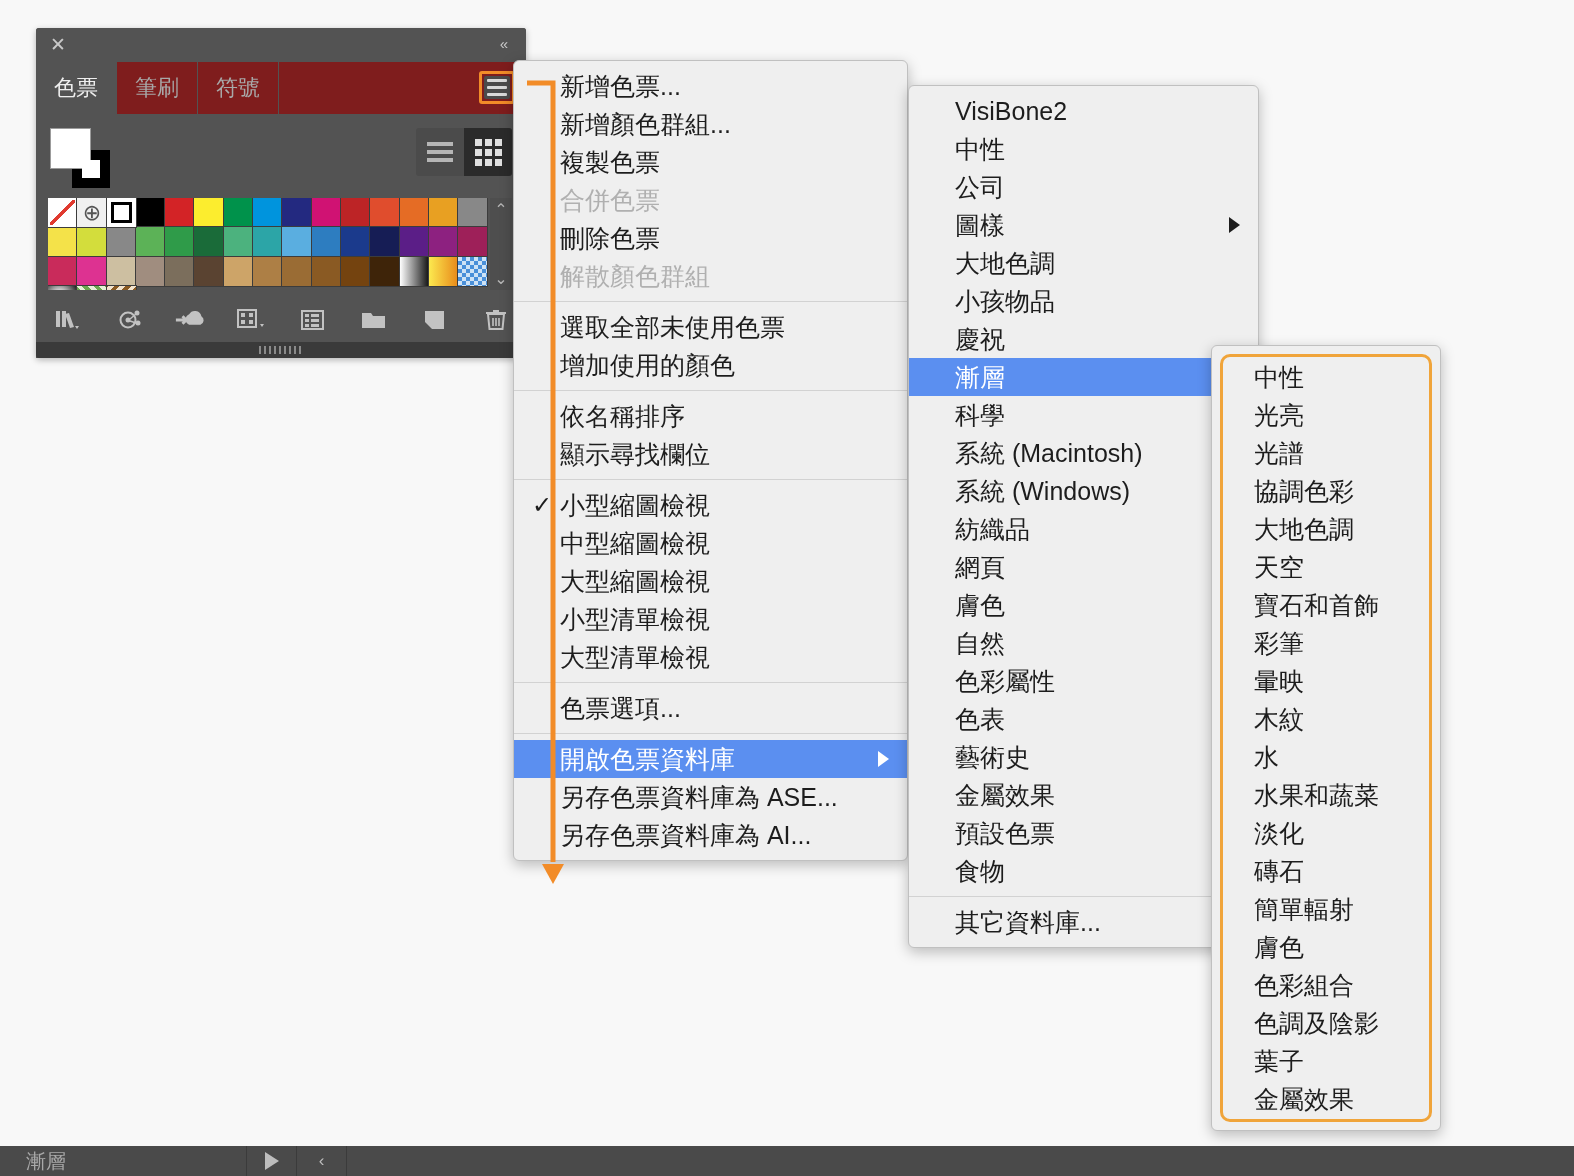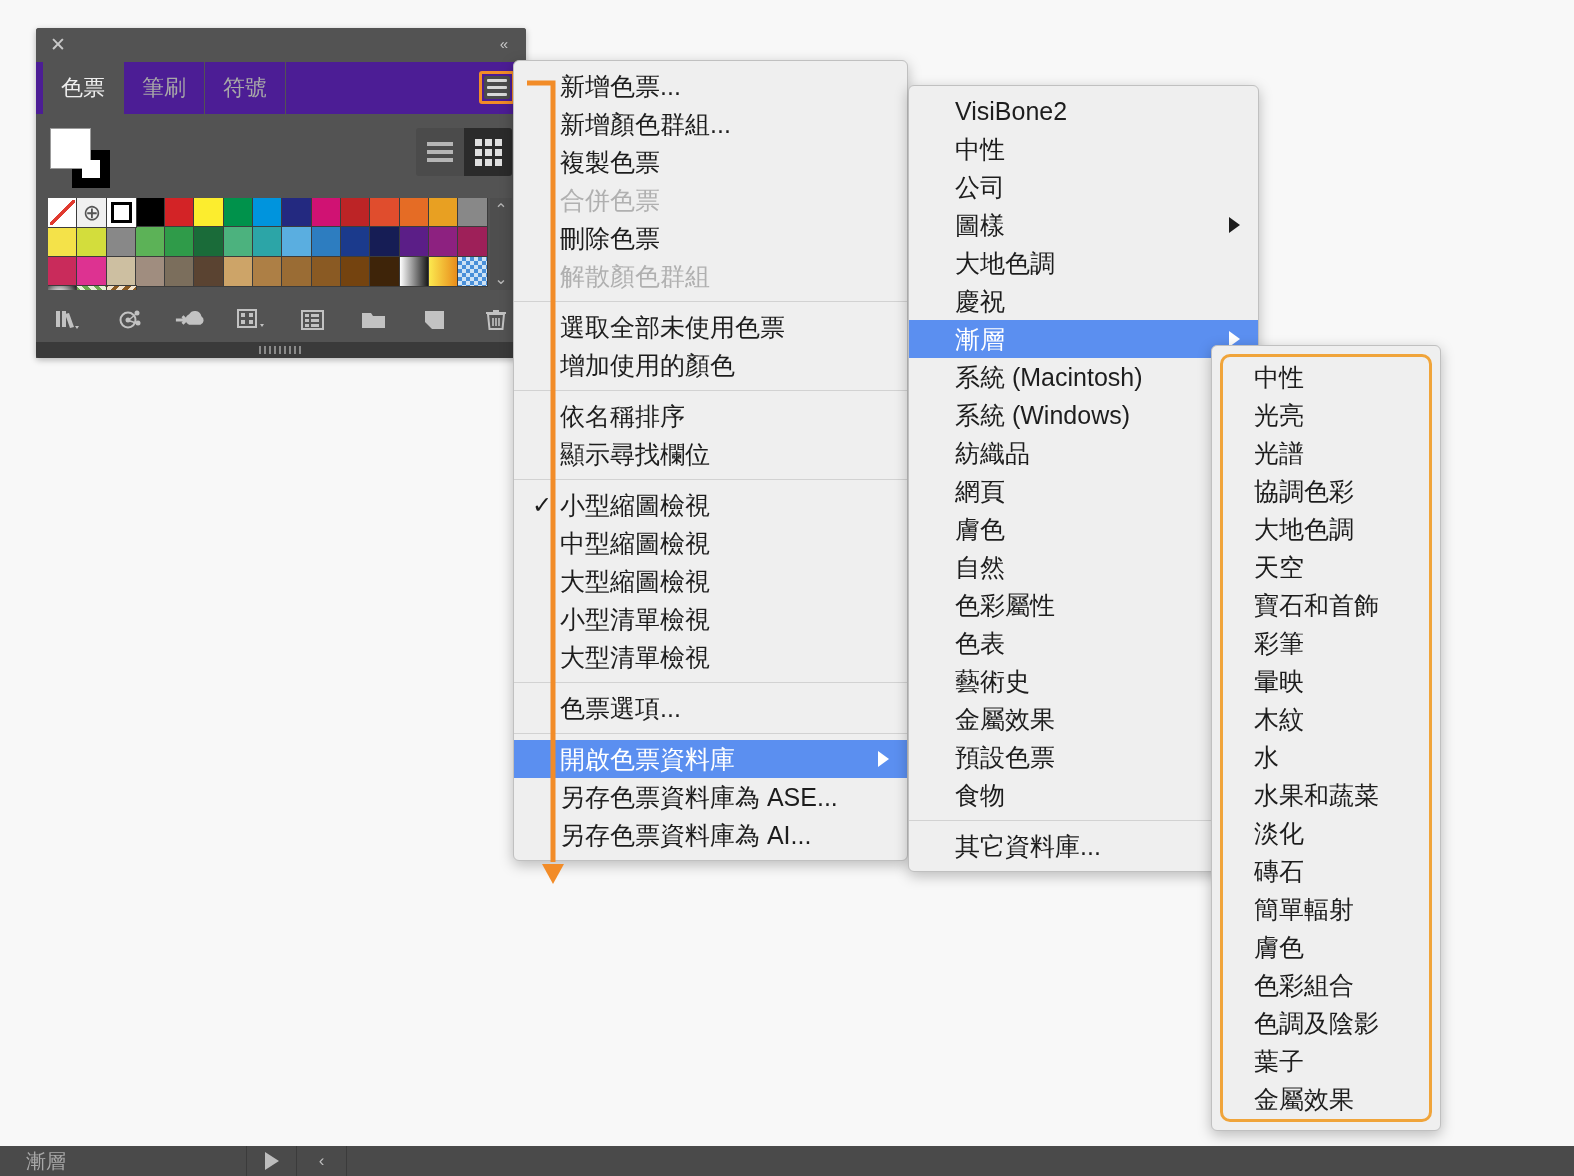--- a/index.html
+++ b/index.html
@@ -27,7 +27,7 @@
     color: #c9c9c9; font-size: 15px; line-height: 20px; text-align: center; cursor: pointer;
     letter-spacing: -2px;
   }
-  .tabstrip { position: relative; height: 52px; background: #4c1d95; display: flex; align-items: stretch; padding-left: 7px; }
+  .tabstrip { position: relative; height: 52px; background: #7f1d1d; display: flex; align-items: stretch; }
   .tab {
     min-width: 81px; padding: 0 18px; display: flex; align-items: center; justify-content: center;
     font-size: 22px; color: #a8a8a8; border-right: 1px solid #535353; cursor: pointer;

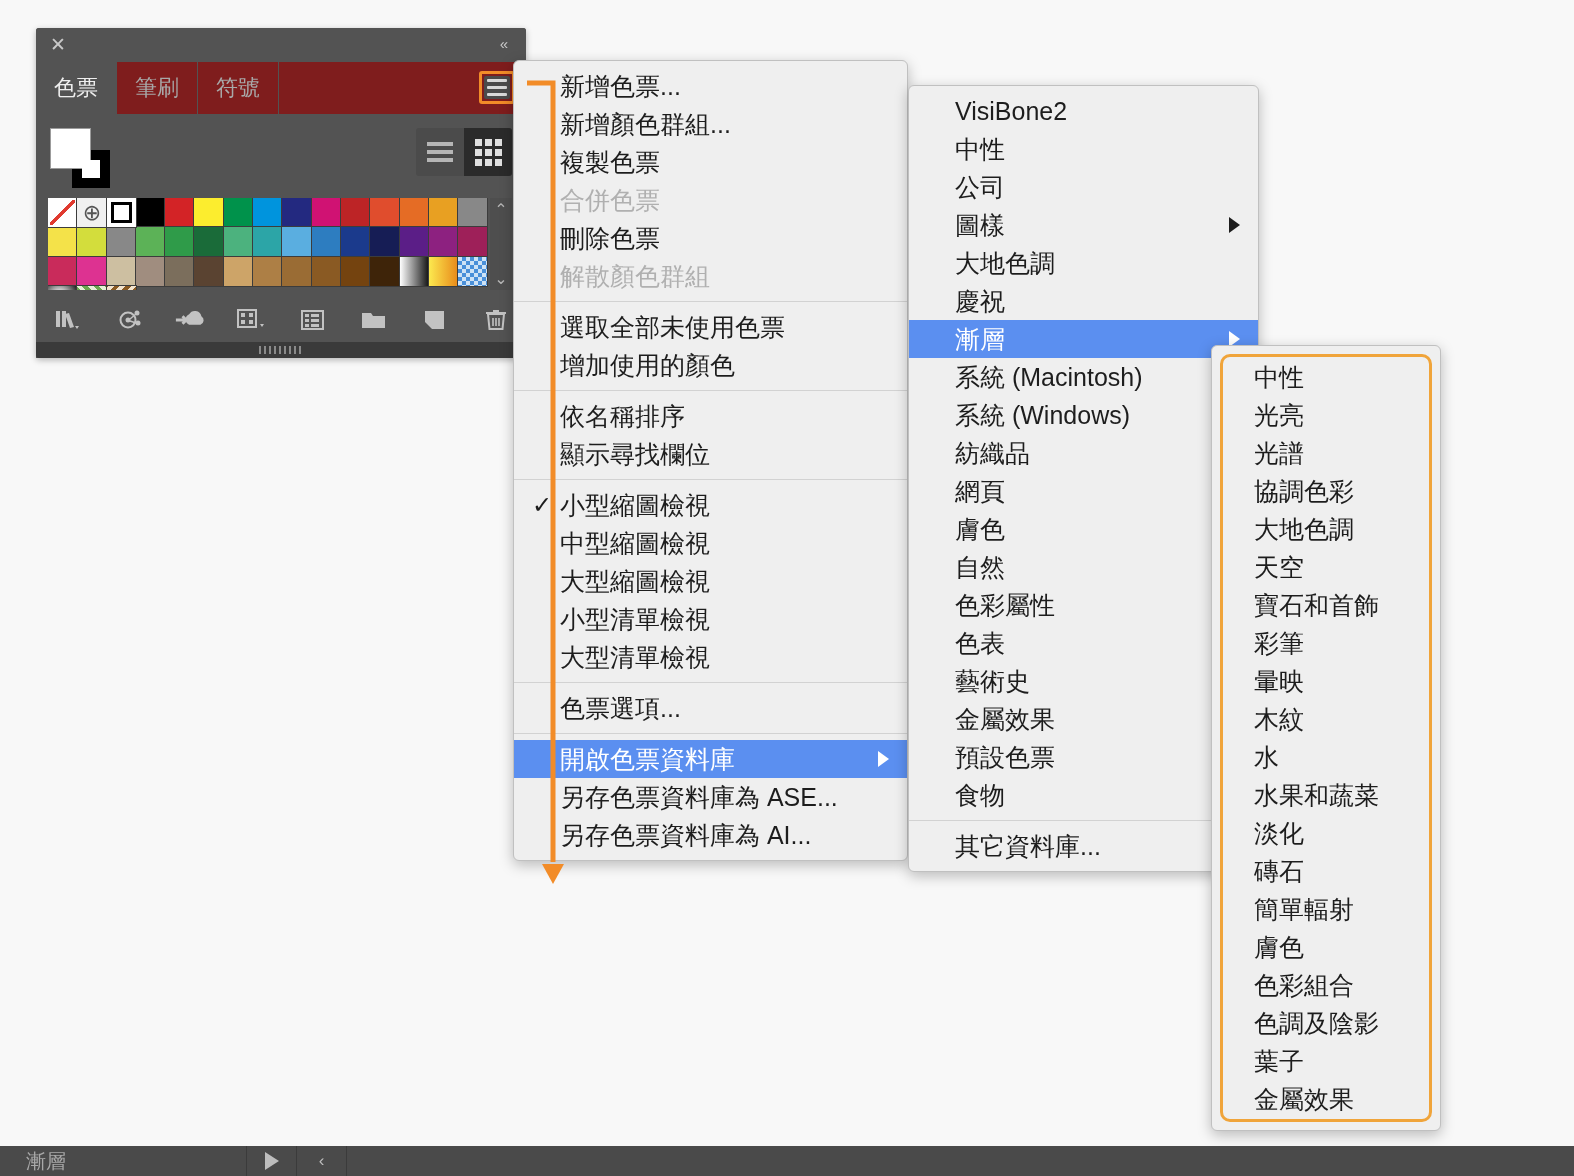--- a/index.html
+++ b/index.html
@@ -381,6 +381,9 @@
         <span>大地色調</span>
       </div>
       <div class="mi">
+        <span>小孩物品</span>
+      </div>
+      <div class="mi">
         <span>慶祝</span>
       </div>
       <div class="mi sel">

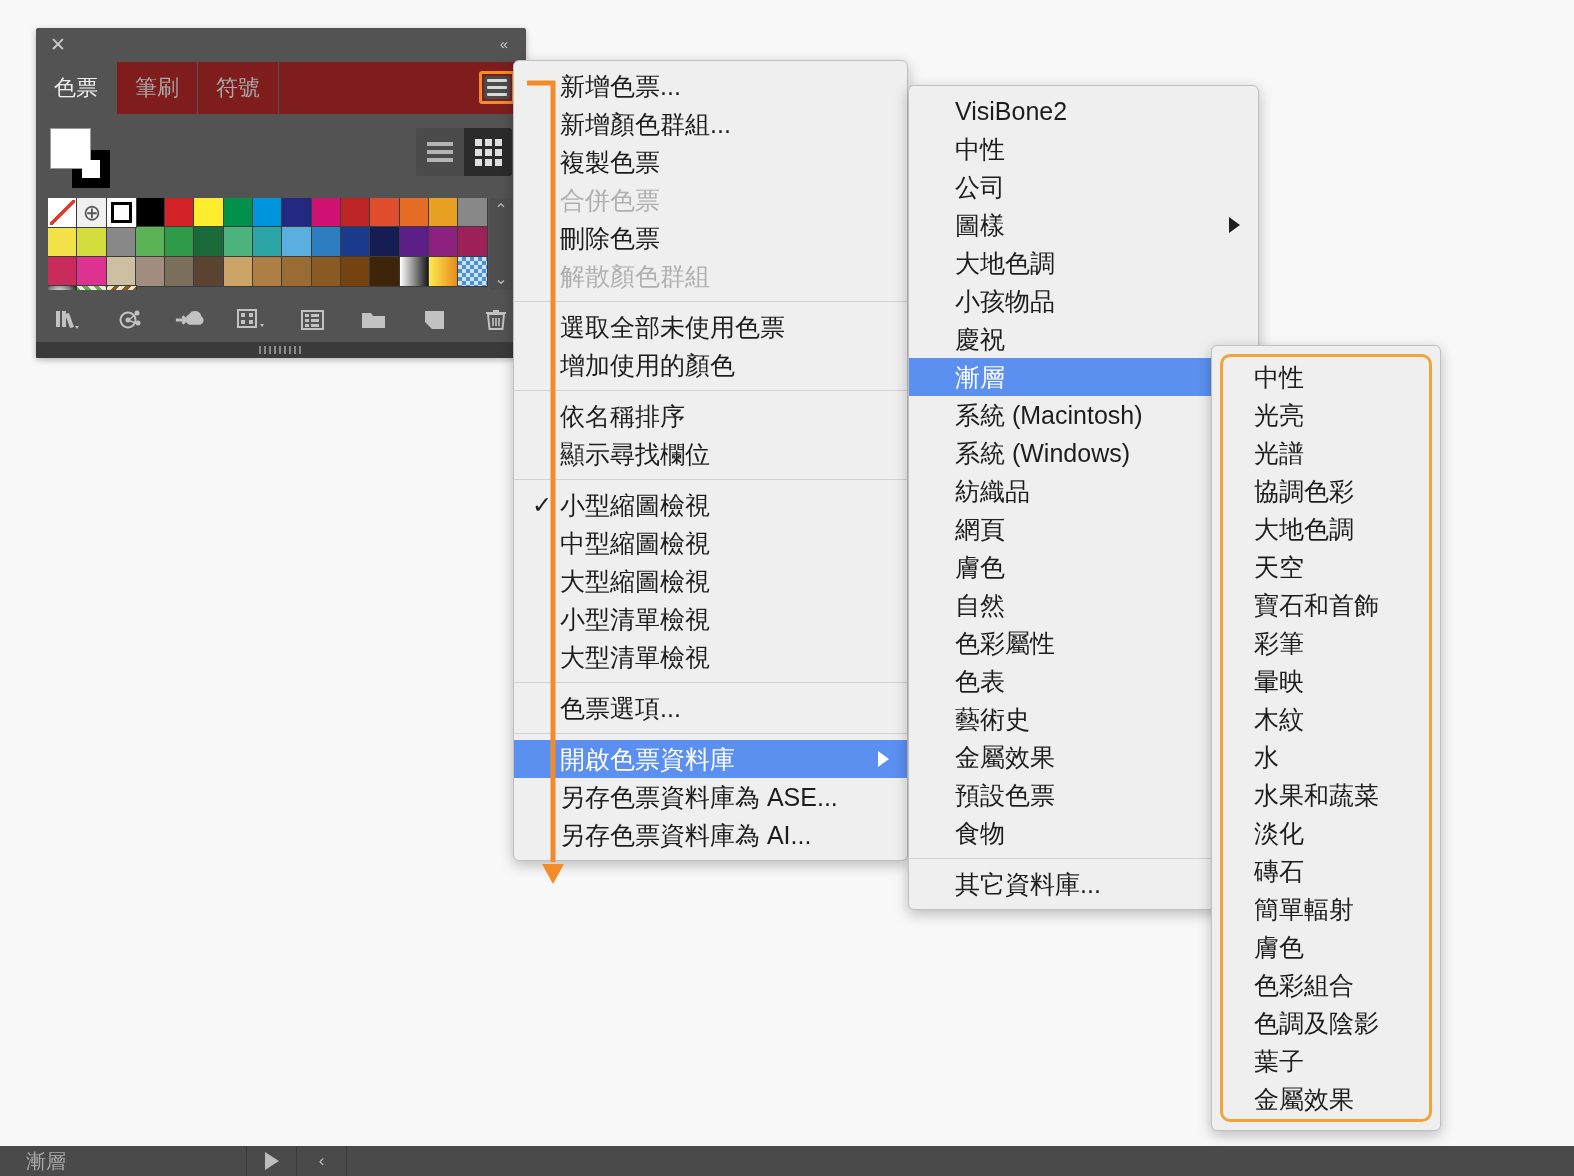--- a/index.html
+++ b/index.html
@@ -391,6 +391,10 @@
         <span class="arrow"></span>
       </div>
       <div class="mi">
+        <span>科學</span>
+        <span class="arrow"></span>
+      </div>
+      <div class="mi">
         <span>系統 (Macintosh)</span>
       </div>
       <div class="mi">

